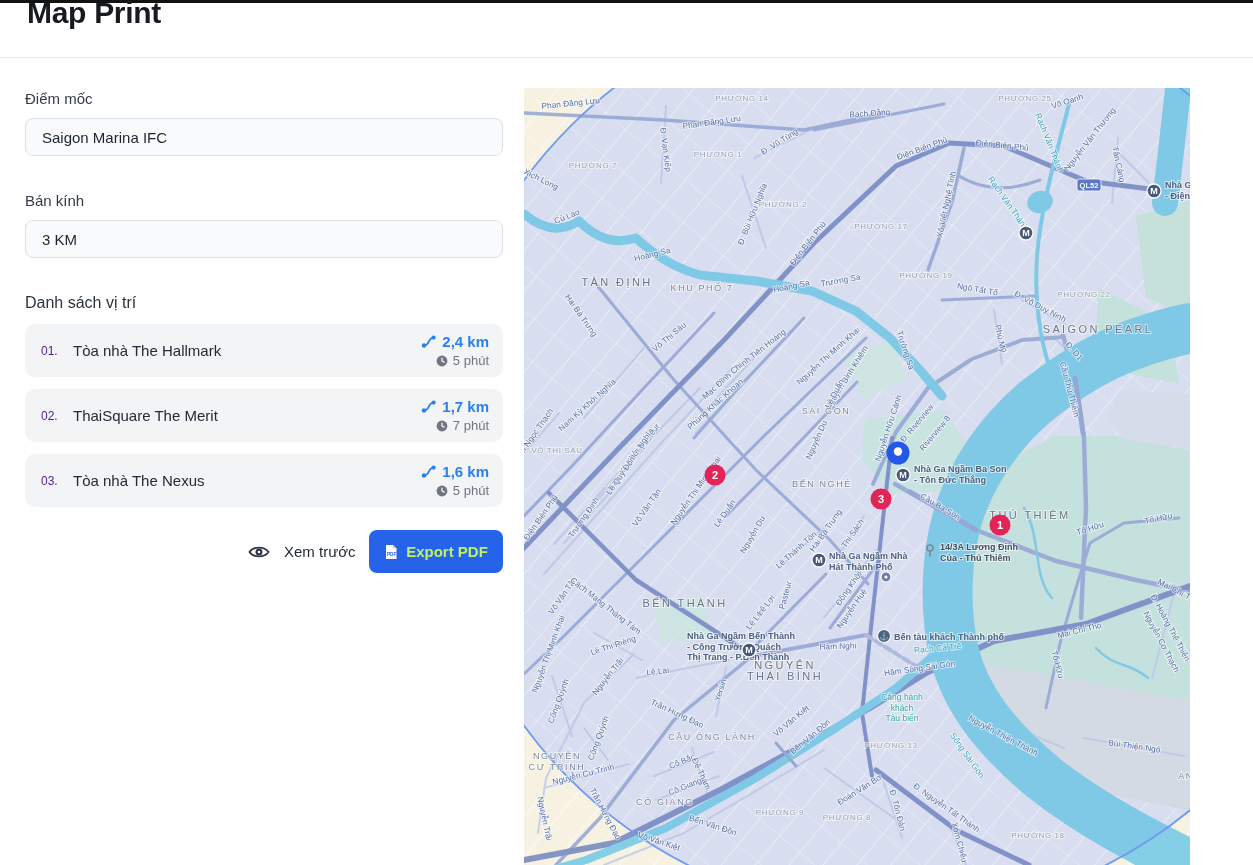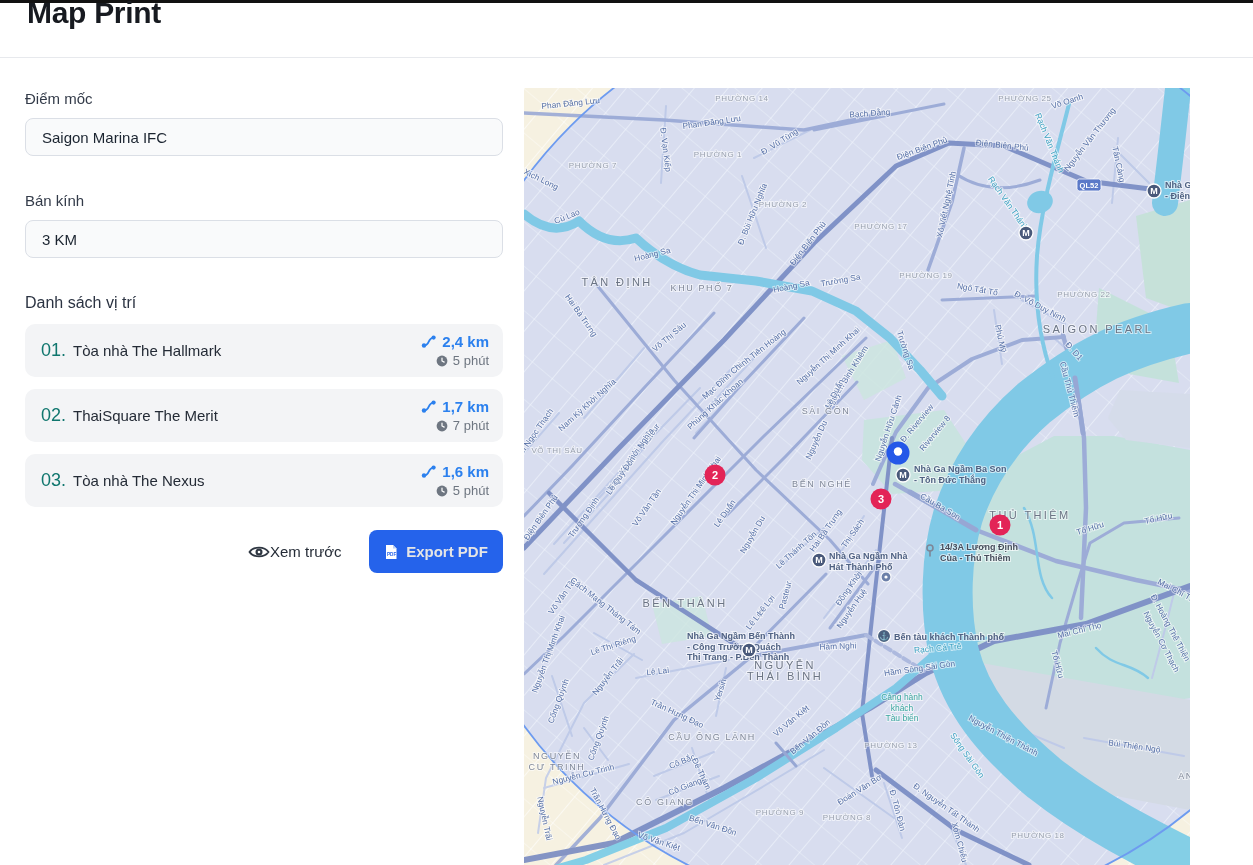--- a/index.html
+++ b/index.html
@@ -20,7 +20,7 @@
   .loc-item{left:25px;width:478px;height:53px;background:#f3f4f6;border-radius:10px;
     display:flex;align-items:center;padding:0 14px 0 16px;box-sizing:border-box;}
   #loc-item-0{top:324px;} #loc-item-1{top:389px;} #loc-item-2{top:454px;}
-  .loc-num{width:32px;font-size:18px;color:#0f766e;}
+  .loc-num{width:32px;font-size:12px;color:#4c1d95;}
   .loc-name{font-size:15px;color:#242b36;}
   .loc-right{margin-left:auto;text-align:center;}
   .loc-dist{display:flex;align-items:center;justify-content:flex-end;gap:5px;

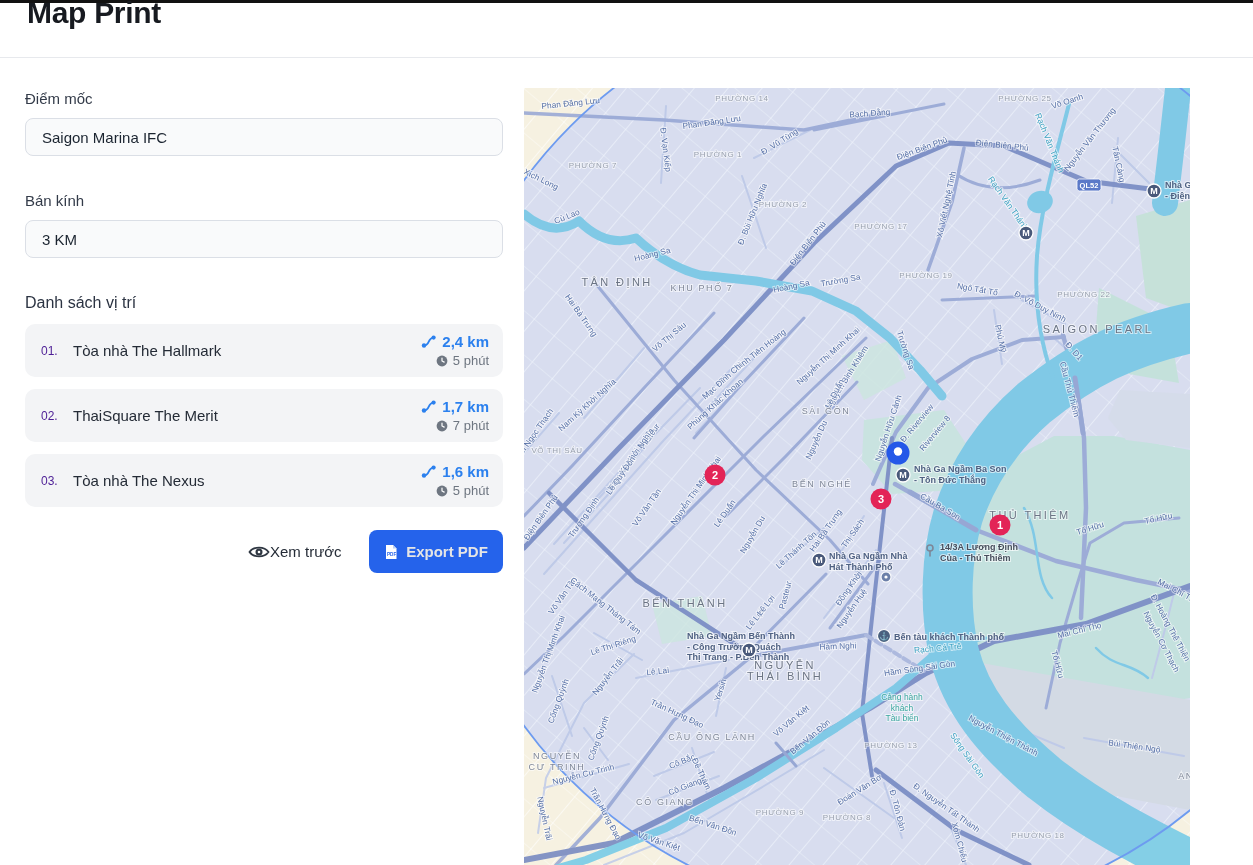--- a/index.html
+++ b/index.html
@@ -27,7 +27,7 @@
     color:#2b80ee;font-weight:700;font-size:15px;}
   .loc-time{display:flex;align-items:center;justify-content:flex-end;gap:5px;
     color:#6e7681;font-size:13px;margin-top:3px;}
-  #preview-button{left:248px;top:530px;height:43px;display:flex;align-items:center;gap:0;
+  #preview-button{left:248px;top:530px;height:43px;display:flex;align-items:center;gap:14px;
     font-size:15px;color:#252c37;cursor:pointer;}
   #export-button{left:369px;top:530px;width:134px;height:43px;background:#2563eb;border:none;
     border-radius:8px;display:flex;align-items:center;justify-content:center;gap:8px;

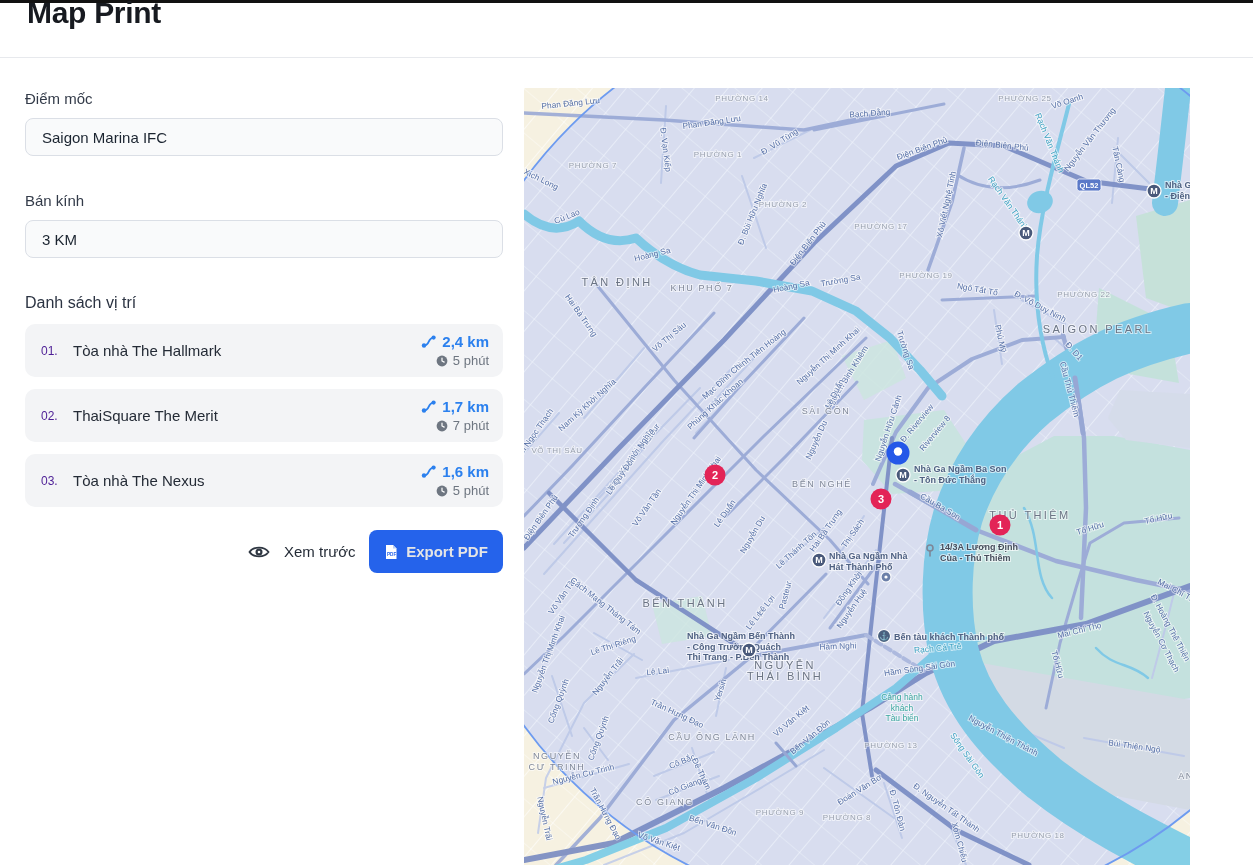--- a/index.html
+++ b/index.html
@@ -31,7 +31,7 @@
     font-size:15px;color:#252c37;cursor:pointer;}
   #export-button{left:369px;top:530px;width:134px;height:43px;background:#2563eb;border:none;
     border-radius:8px;display:flex;align-items:center;justify-content:center;gap:8px;
-    color:#e5e5e5;font-weight:700;font-size:15px;cursor:pointer;font-family:"Liberation Sans",sans-serif;}
+    color:#bef264;font-weight:700;font-size:15px;cursor:pointer;font-family:"Liberation Sans",sans-serif;}
   #map-panel{left:524px;top:88px;width:666px;height:777px;overflow:hidden;background:#e2e5ef;}
   
   text{font-family:"Liberation Sans",sans-serif;}

